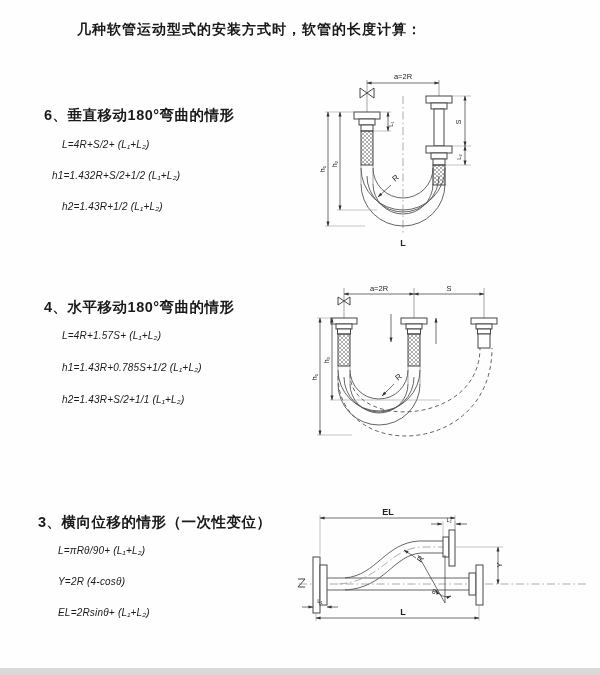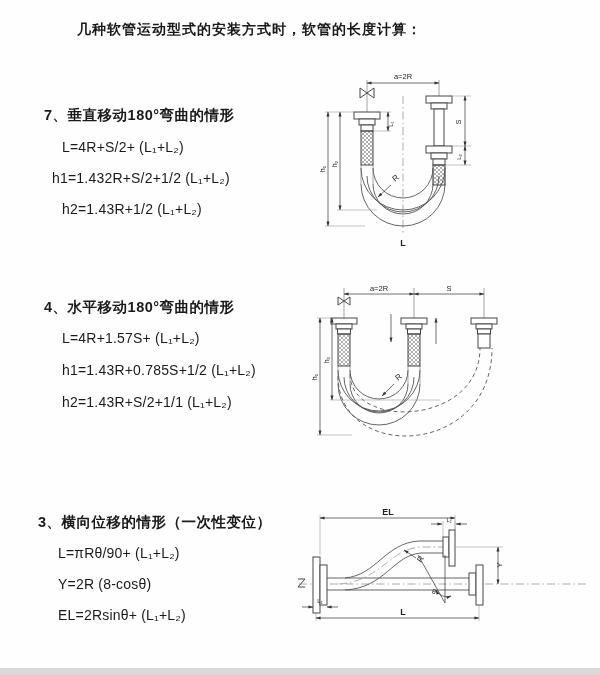--- a/index.html
+++ b/index.html
@@ -27,7 +27,7 @@
 
   <div class="page-title">几种软管运动型式的安装方式时，软管的长度计算：</div>
 
-  <div class="heading" style="left:44px;top:106px">7、垂直移动180°弯曲的情形</div>
+  <div class="heading" style="left:44px;top:106px">6、垂直移动180°弯曲的情形</div>
   <div class="formula" style="left:62px;top:139px">L=4R+S/2+ (L₁+L₂)</div>
   <div class="formula" style="left:52px;top:170px">h1=1.432R+S/2+1/2 (L₁+L₂)</div>
   <div class="formula" style="left:62px;top:201px">h2=1.43R+1/2 (L₁+L₂)</div>

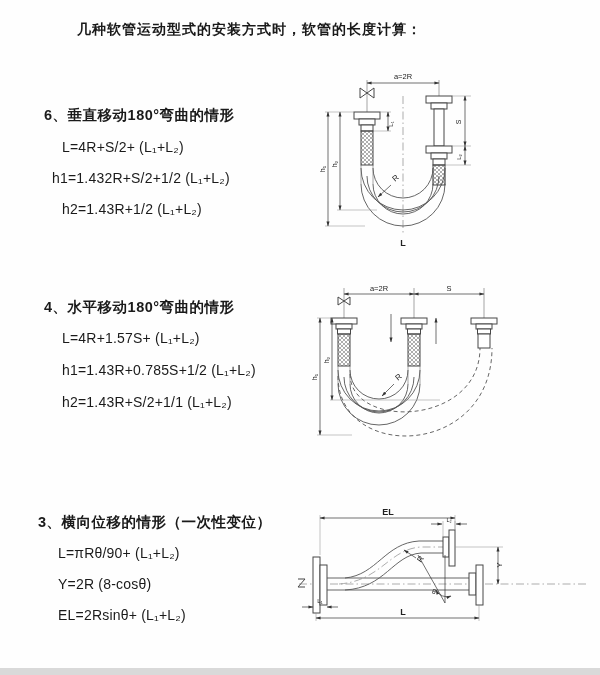--- a/index.html
+++ b/index.html
@@ -7,7 +7,7 @@
         font-family:"Liberation Sans","DejaVu Sans",sans-serif;color:#1a1a1a;}
   .page-title{position:absolute;left:30px;top:21px;font-size:14px;font-weight:700;letter-spacing:1px;margin-left:47px;}
   .heading{position:absolute;font-size:14.5px;font-weight:600;letter-spacing:0.5px;white-space:nowrap;}
-  .formula{position:absolute;font-size:14px;font-weight:400;white-space:nowrap;letter-spacing:0.2px;}
+  .formula{position:absolute;font-size:10px;font-weight:400;white-space:nowrap;letter-spacing:0.2px;font-style:italic;}
   svg{position:absolute;overflow:visible;}
   svg text{font-family:"Liberation Sans","DejaVu Sans",sans-serif;fill:#222;}
   svg .ln{stroke:#474747;fill:none;stroke-width:1;}

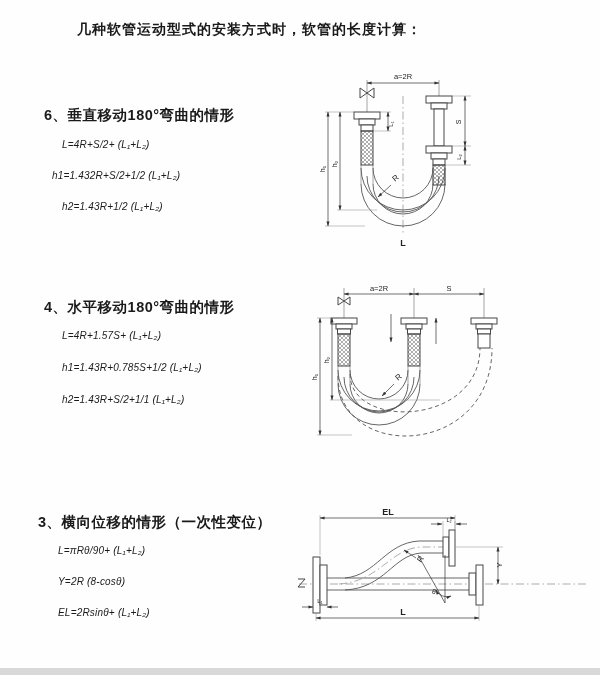--- a/index.html
+++ b/index.html
@@ -175,7 +175,7 @@
 
   <div class="heading" style="left:38px;top:513px">3、横向位移的情形（一次性变位）</div>
   <div class="formula" style="left:58px;top:545px">L=πRθ/90+ (L₁+L₂)</div>
-  <div class="formula" style="left:58px;top:576px">Y=2R (8-cosθ)</div>
+  <div class="formula" style="left:58px;top:576px">Y=2R (4-cosθ)</div>
   <div class="formula" style="left:58px;top:607px">EL=2Rsinθ+ (L₁+L₂)</div>
 
   <svg style="left:293px;top:503px" width="300" height="148" viewBox="0 0 300 148">

